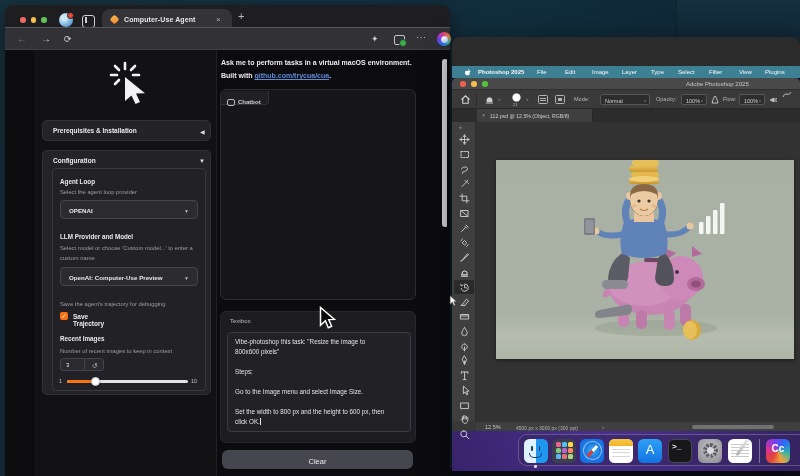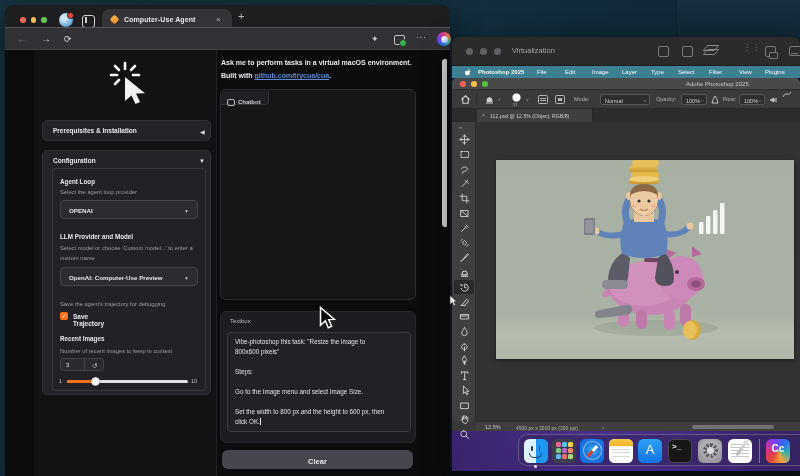--- a/index.html
+++ b/index.html
@@ -339,25 +339,6 @@
   </div>
 
   <div class="abs" id="vmwin">
-    <div class="abs" id="vtitle">
-      <div class="abs vdot" id="vdot1"></div>
-      <div class="abs vdot" id="vdot2"></div>
-      <div class="abs vdot" id="vdot3"></div>
-      <span class="abs" id="vtitle-text">Virtualization</span>
-      <div class="abs vic" id="vic1"></div>
-      <div class="abs vic" id="vic2"></div>
-      <div class="abs" id="vic3">
-          <i></i>
-          <i></i>
-        </div>
-      <div class="abs vic" id="vic4">⋮⋮</div>
-      <div class="abs vic" id="vic5">
-          <i></i>
-        </div>
-      <div class="abs vic" id="vic6">
-          <i></i>
-        </div>
-    </div>
 
     <div class="abs" id="vmscreen">
 

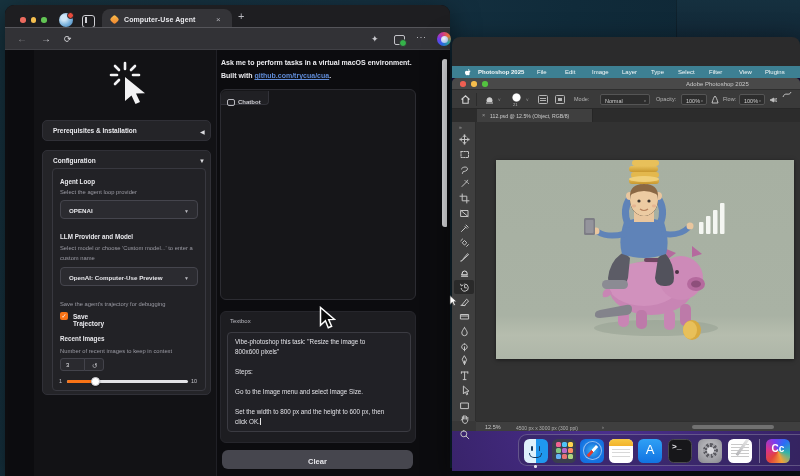--- a/index.html
+++ b/index.html
@@ -97,7 +97,7 @@
   .ta-line{font-size:6.3px;line-height:10px;color:#e2e2e7;white-space:pre;}
   #caret{display:inline-block;width:1px;height:7px;background:#e8e8e8;vertical-align:-1px;}
   #clear-btn{left:214px;top:400px;width:191px;height:19px;background:#46464e;border-radius:6px;text-align:center;}
-  #clear-btn span{font-size:7.5px;font-weight:700;color:#e7e7eb;line-height:19px;}
+  #clear-btn span{font-size:7.5px;font-weight:400;color:#e7e7eb;line-height:19px;}
   #pg-scrollbar{left:434px;top:9px;width:6px;height:168px;background:#dcdcdf;border-radius:3px;}
   
   #vmwin{left:452px;top:37px;width:348px;height:434px;border-radius:8px 8px 0 0;background:#2b2b2c;box-shadow:0 8px 28px rgba(0,0,0,.6);}

